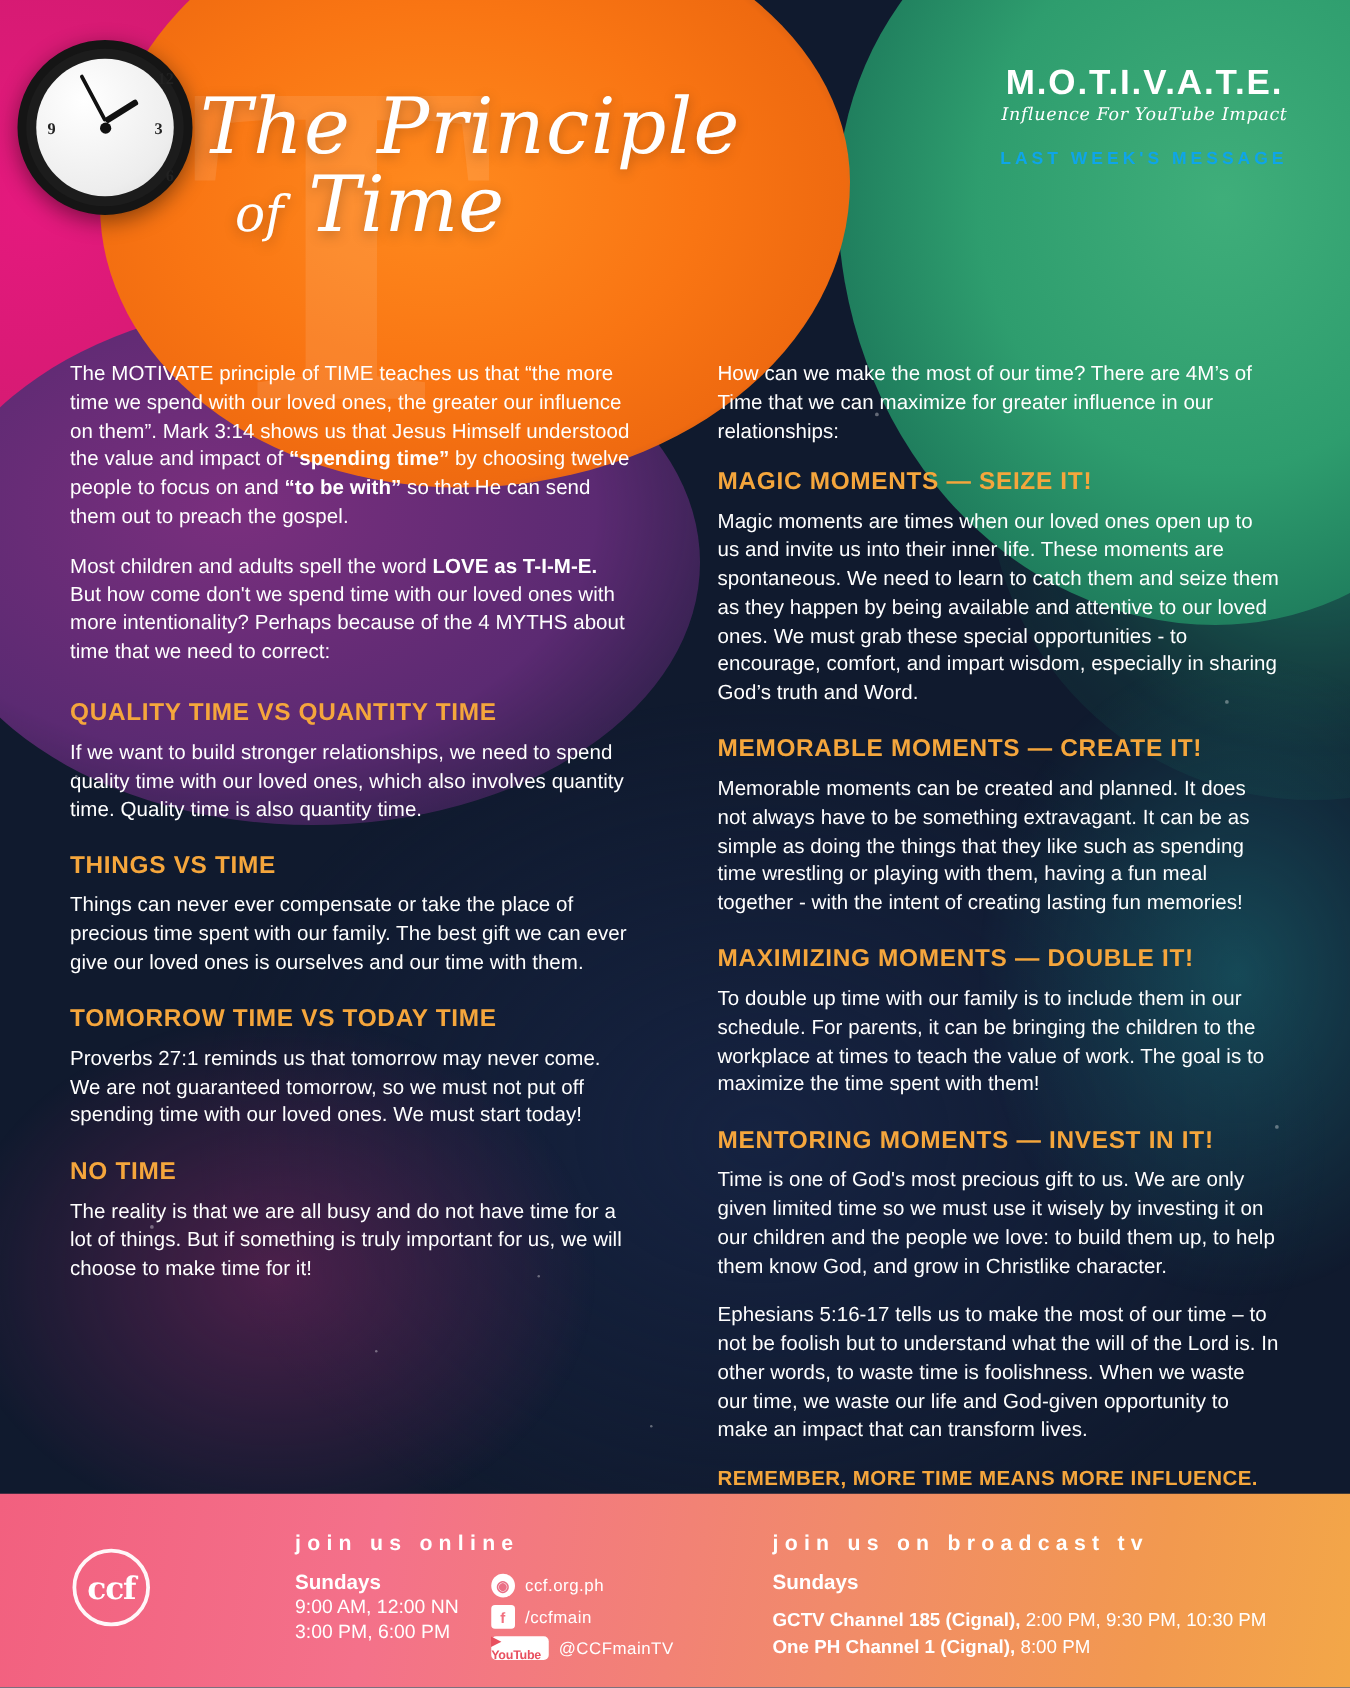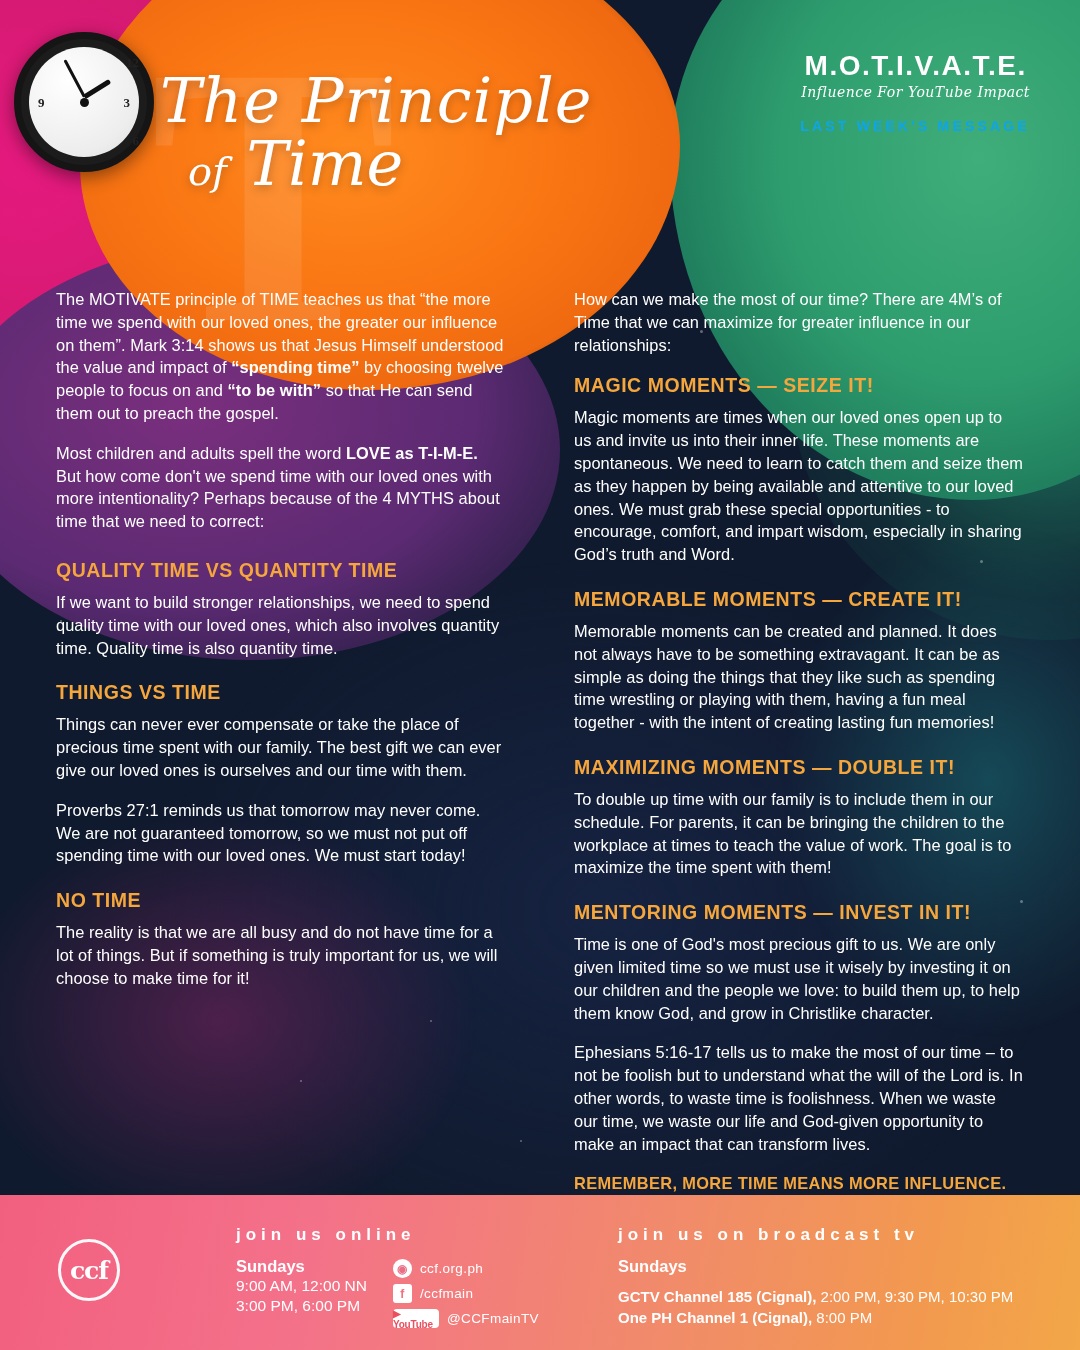--- a/index.html
+++ b/index.html
@@ -289,6 +289,7 @@
       <h3 class="head">THINGS VS TIME</h3>
       <p class="body">Things can never ever compensate or take the place of precious time spent with our family. The best gift we can ever give our loved ones is ourselves and our time with them.</p>
 
+      <h3 class="head">TOMORROW TIME VS TODAY TIME</h3>
       <p class="body">Proverbs 27:1 reminds us that tomorrow may never come. We are not guaranteed tomorrow, so we must not put off spending time with our loved ones. We must start today!</p>
 
       <h3 class="head">NO TIME</h3>

